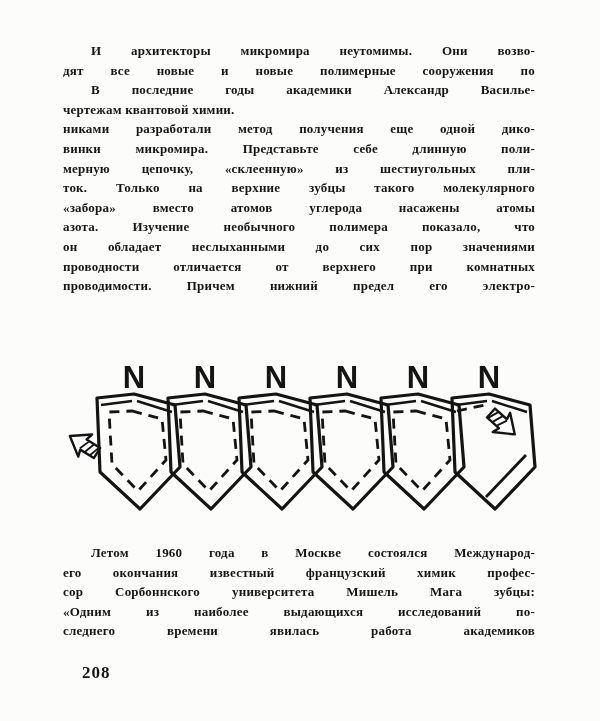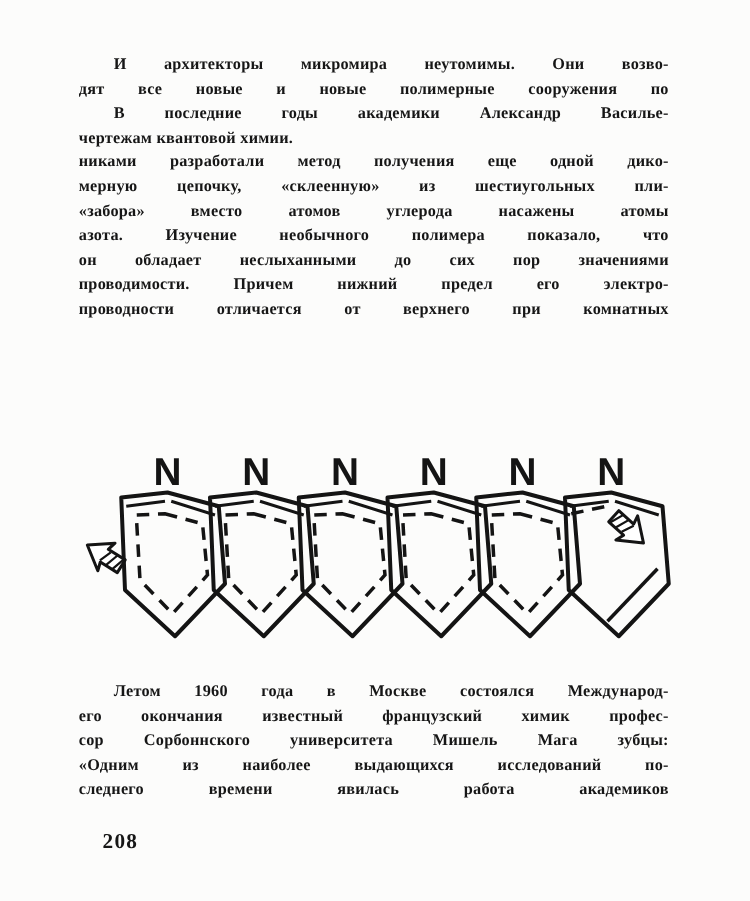--- a/index.html
+++ b/index.html
@@ -68,6 +68,7 @@
     <div class="ln in">В последние годы академики Александр Василье-</div>
     <div class="ln pl">чертежам квантовой химии.</div>
     <div class="ln">никами разработали метод получения еще одной дико-</div>
+    <div class="ln">винки микромира. Представьте себе длинную поли-</div>
     <div class="ln">мерную цепочку, «склеенную» из шестиугольных пли-</div>
     <div class="ln">«забора» вместо атомов углерода насажены атомы</div>
     <div class="ln">азота. Изучение необычного полимера показало, что</div>

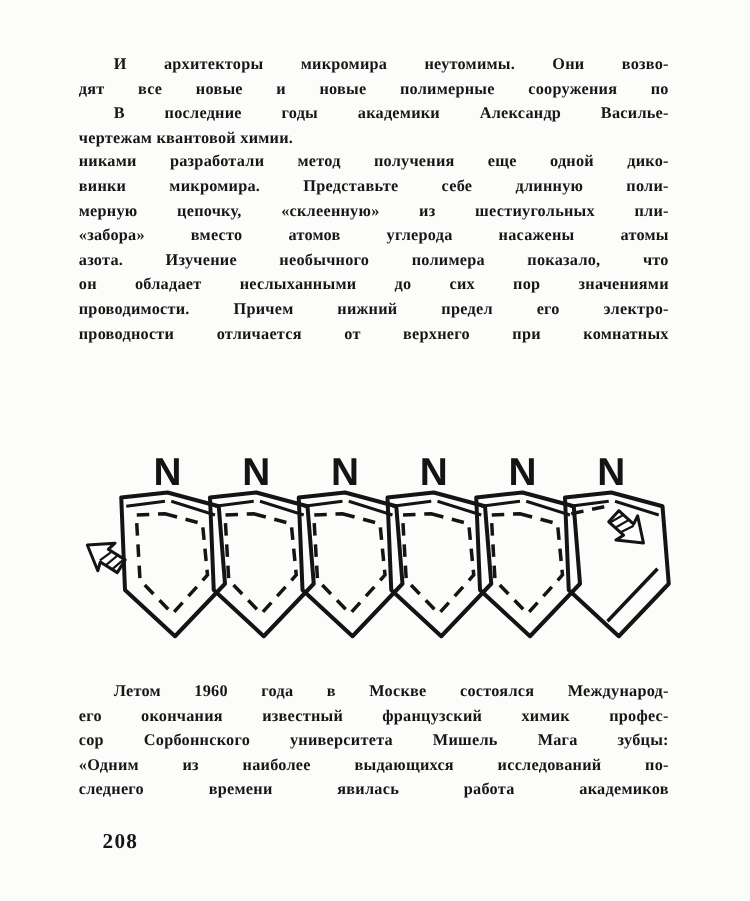--- a/index.html
+++ b/index.html
@@ -70,6 +70,7 @@
     <div class="ln">никами разработали метод получения еще одной дико-</div>
     <div class="ln">винки микромира. Представьте себе длинную поли-</div>
     <div class="ln">мерную цепочку, «склеенную» из шестиугольных пли-</div>
+    <div class="ln">ток. Только на верхние зубцы такого молекулярного</div>
     <div class="ln">«забора» вместо атомов углерода насажены атомы</div>
     <div class="ln">азота. Изучение необычного полимера показало, что</div>
     <div class="ln">он обладает неслыханными до сих пор значениями</div>

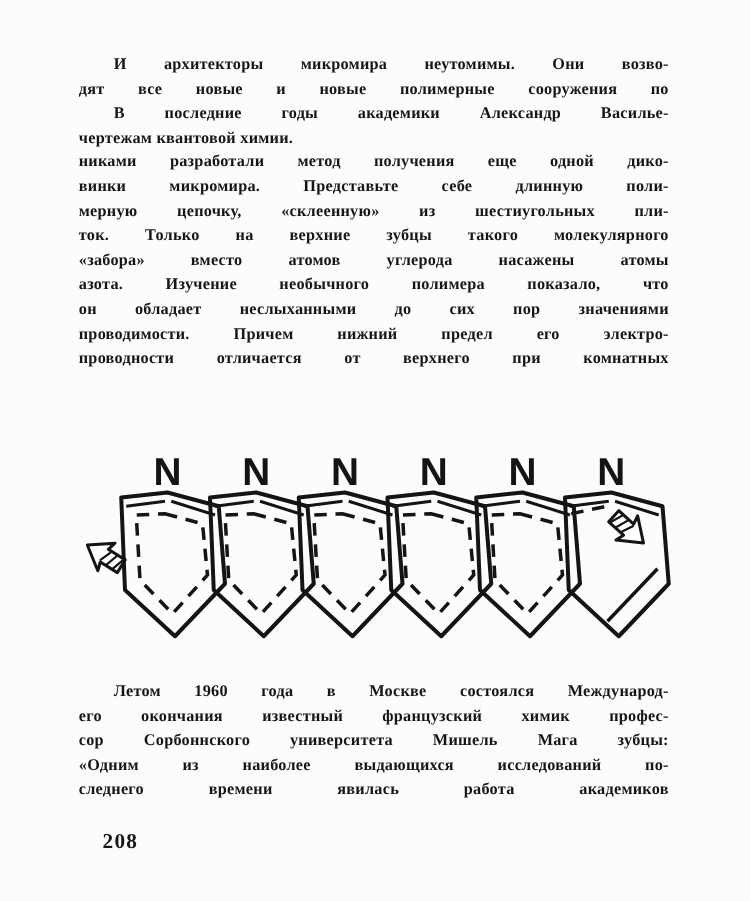--- a/index.html
+++ b/index.html
@@ -74,8 +74,8 @@
     <div class="ln">«забора» вместо атомов углерода насажены атомы</div>
     <div class="ln">азота. Изучение необычного полимера показало, что</div>
     <div class="ln">он обладает неслыханными до сих пор значениями</div>
+    <div class="ln">проводности отличается от верхнего при комнатных</div>
     <div class="ln">проводимости. Причем нижний предел его электро-</div>
-    <div class="ln">проводности отличается от верхнего при комнатных</div>
   </div>
 
   <svg class="figure" viewBox="0 0 495 182" aria-hidden="true">

